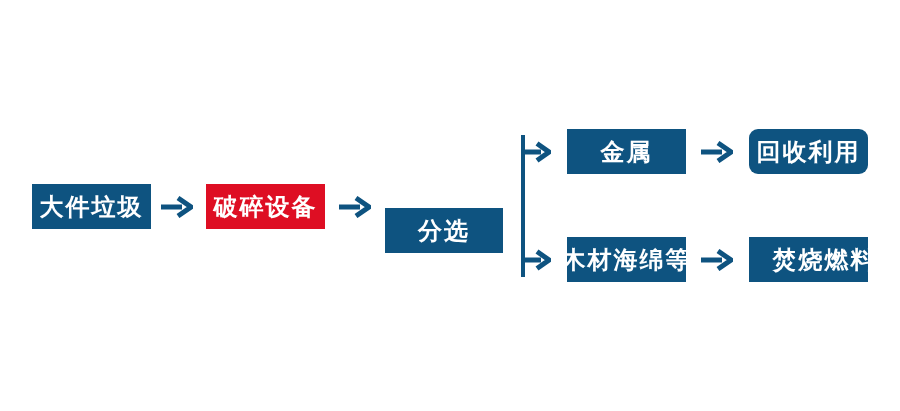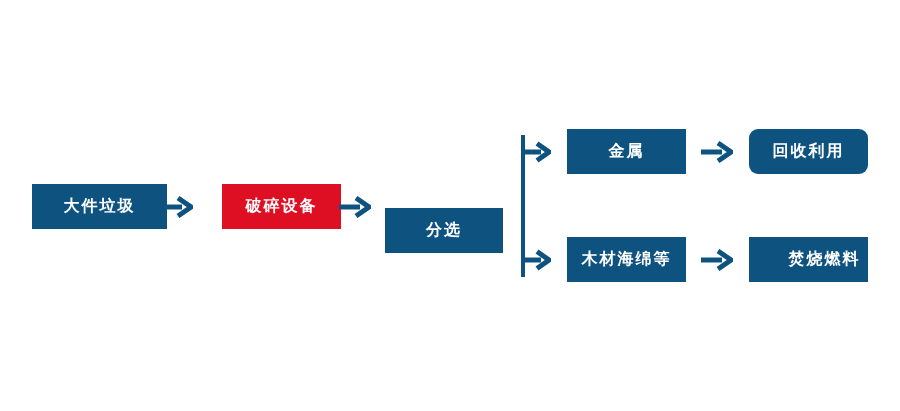--- a/index.html
+++ b/index.html
@@ -22,7 +22,7 @@
     align-items: center;
     justify-content: center;
     color: #ffffff;
-    font-size: 16px;
+    font-size: 24px;
     font-weight: 600;
     letter-spacing: 2px;
     white-space: nowrap;

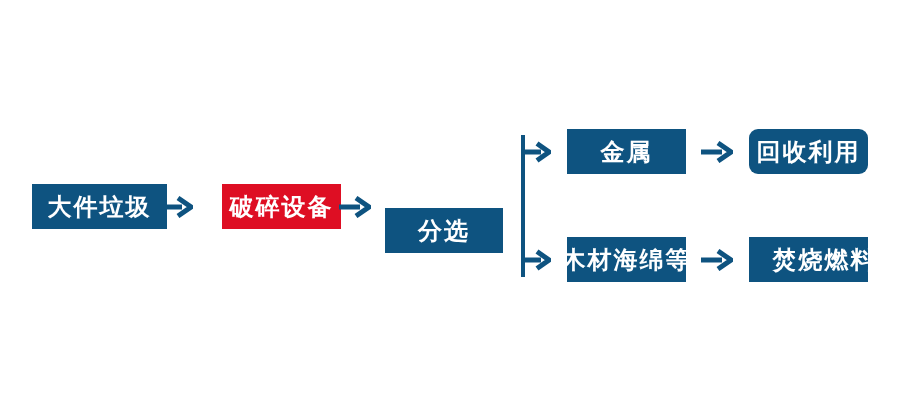--- a/index.html
+++ b/index.html
@@ -49,7 +49,7 @@
   }
 
   
-  #node-bulky    { left: 32px;  top: 184px; width: 135px; }
+  #node-bulky    { left: 32px;  top: 184px; width: 119px; }
   #arrow-1       { left: 161px; top: 196px; }
   #node-crush    { left: 206px; top: 184px; width: 119px; }
   #arrow-2       { left: 339px; top: 196px; }

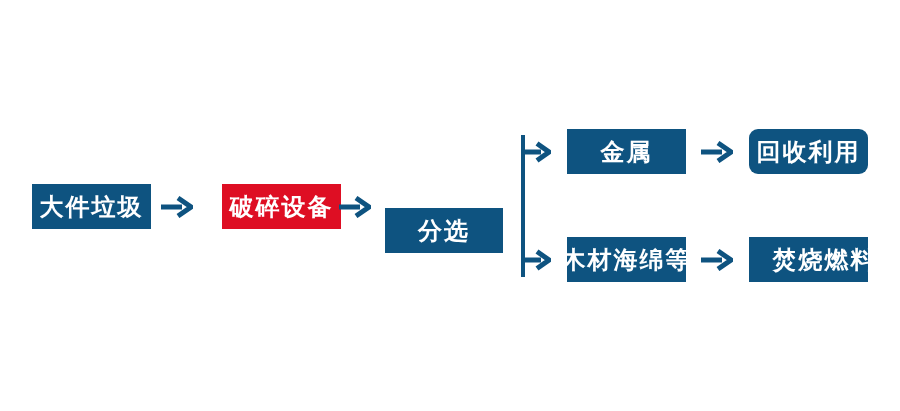--- a/index.html
+++ b/index.html
@@ -29,7 +29,7 @@
     box-sizing: border-box;
   }
   .node-blue { background: var(--blue, #0e5380); }
-  .node-red  { background: var(--red,  #de0e23); margin-left: 16px; }
+  .node-red  { background: var(--red,  #de0e23); }
 
   .arrow {
     position: absolute;

